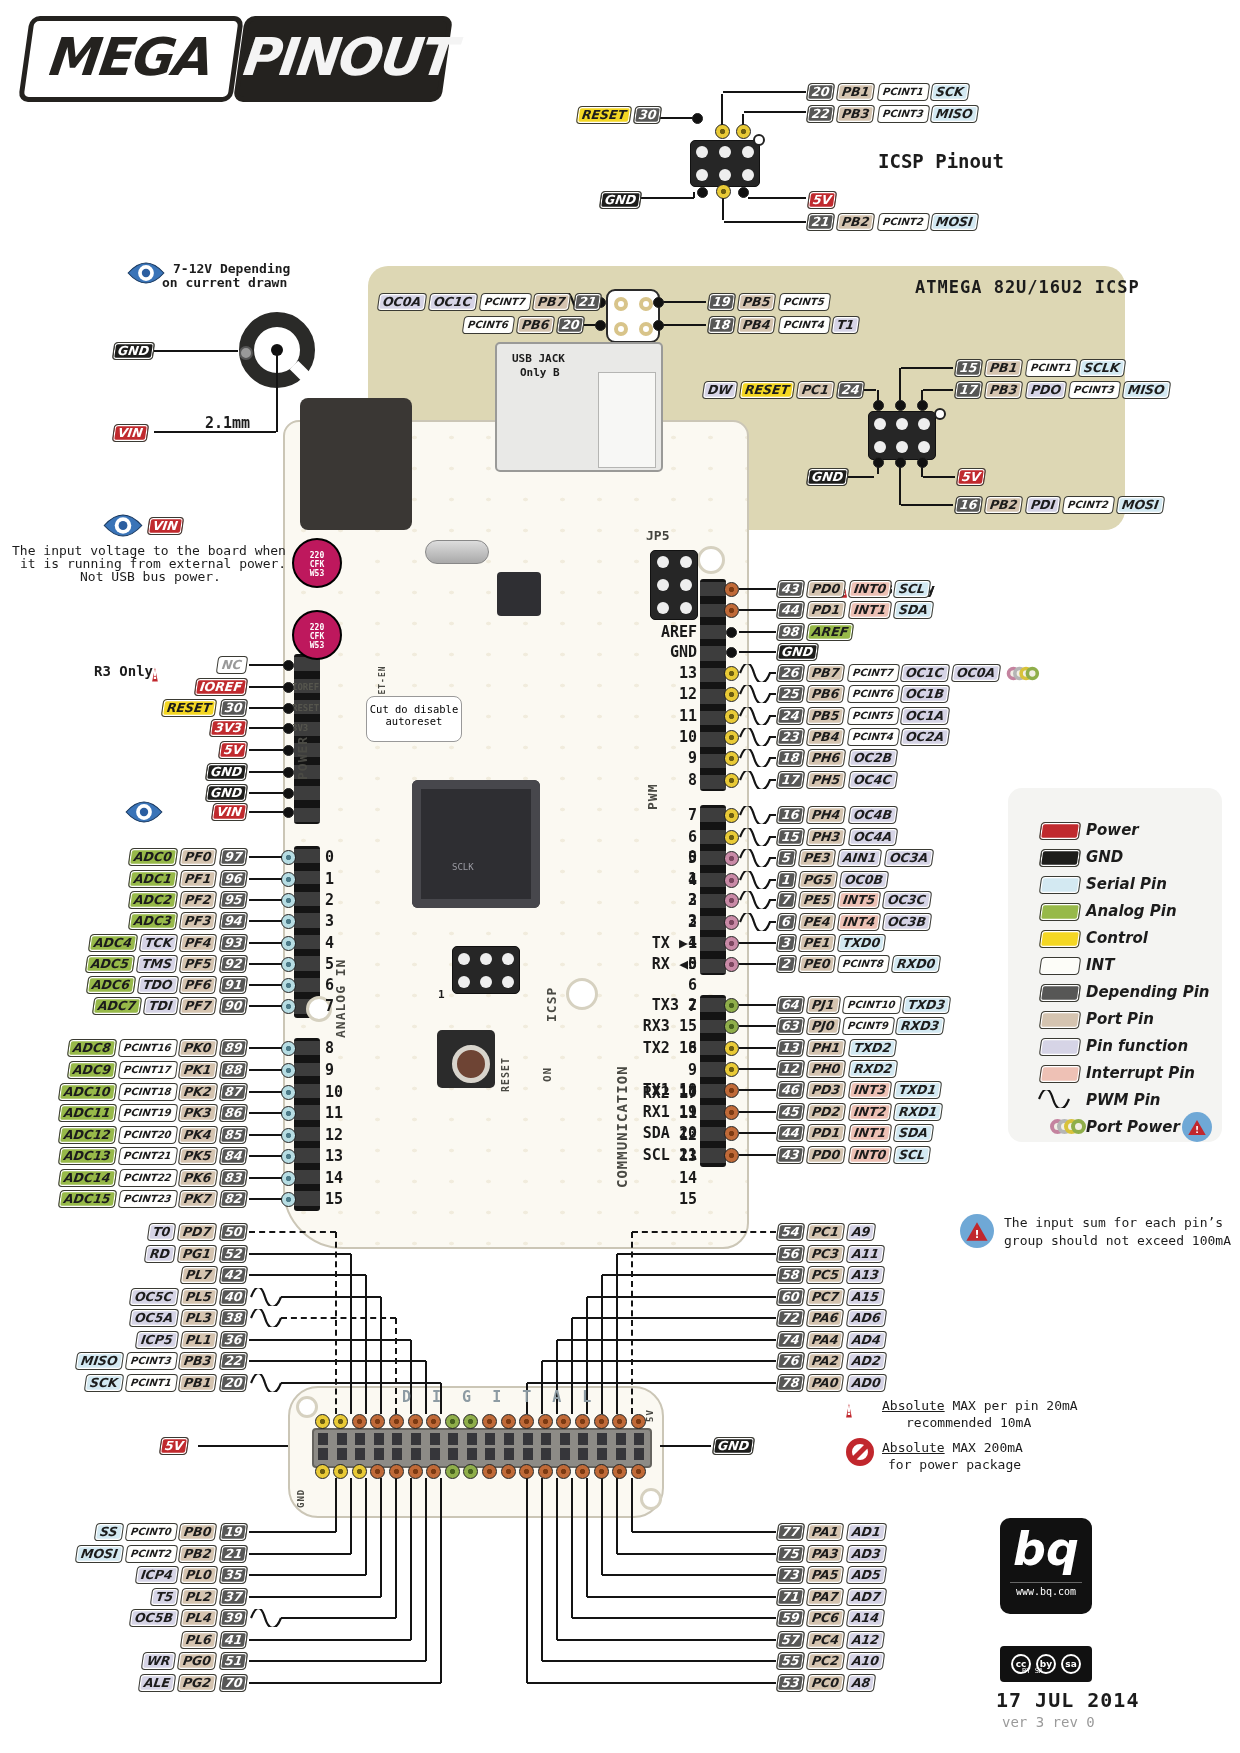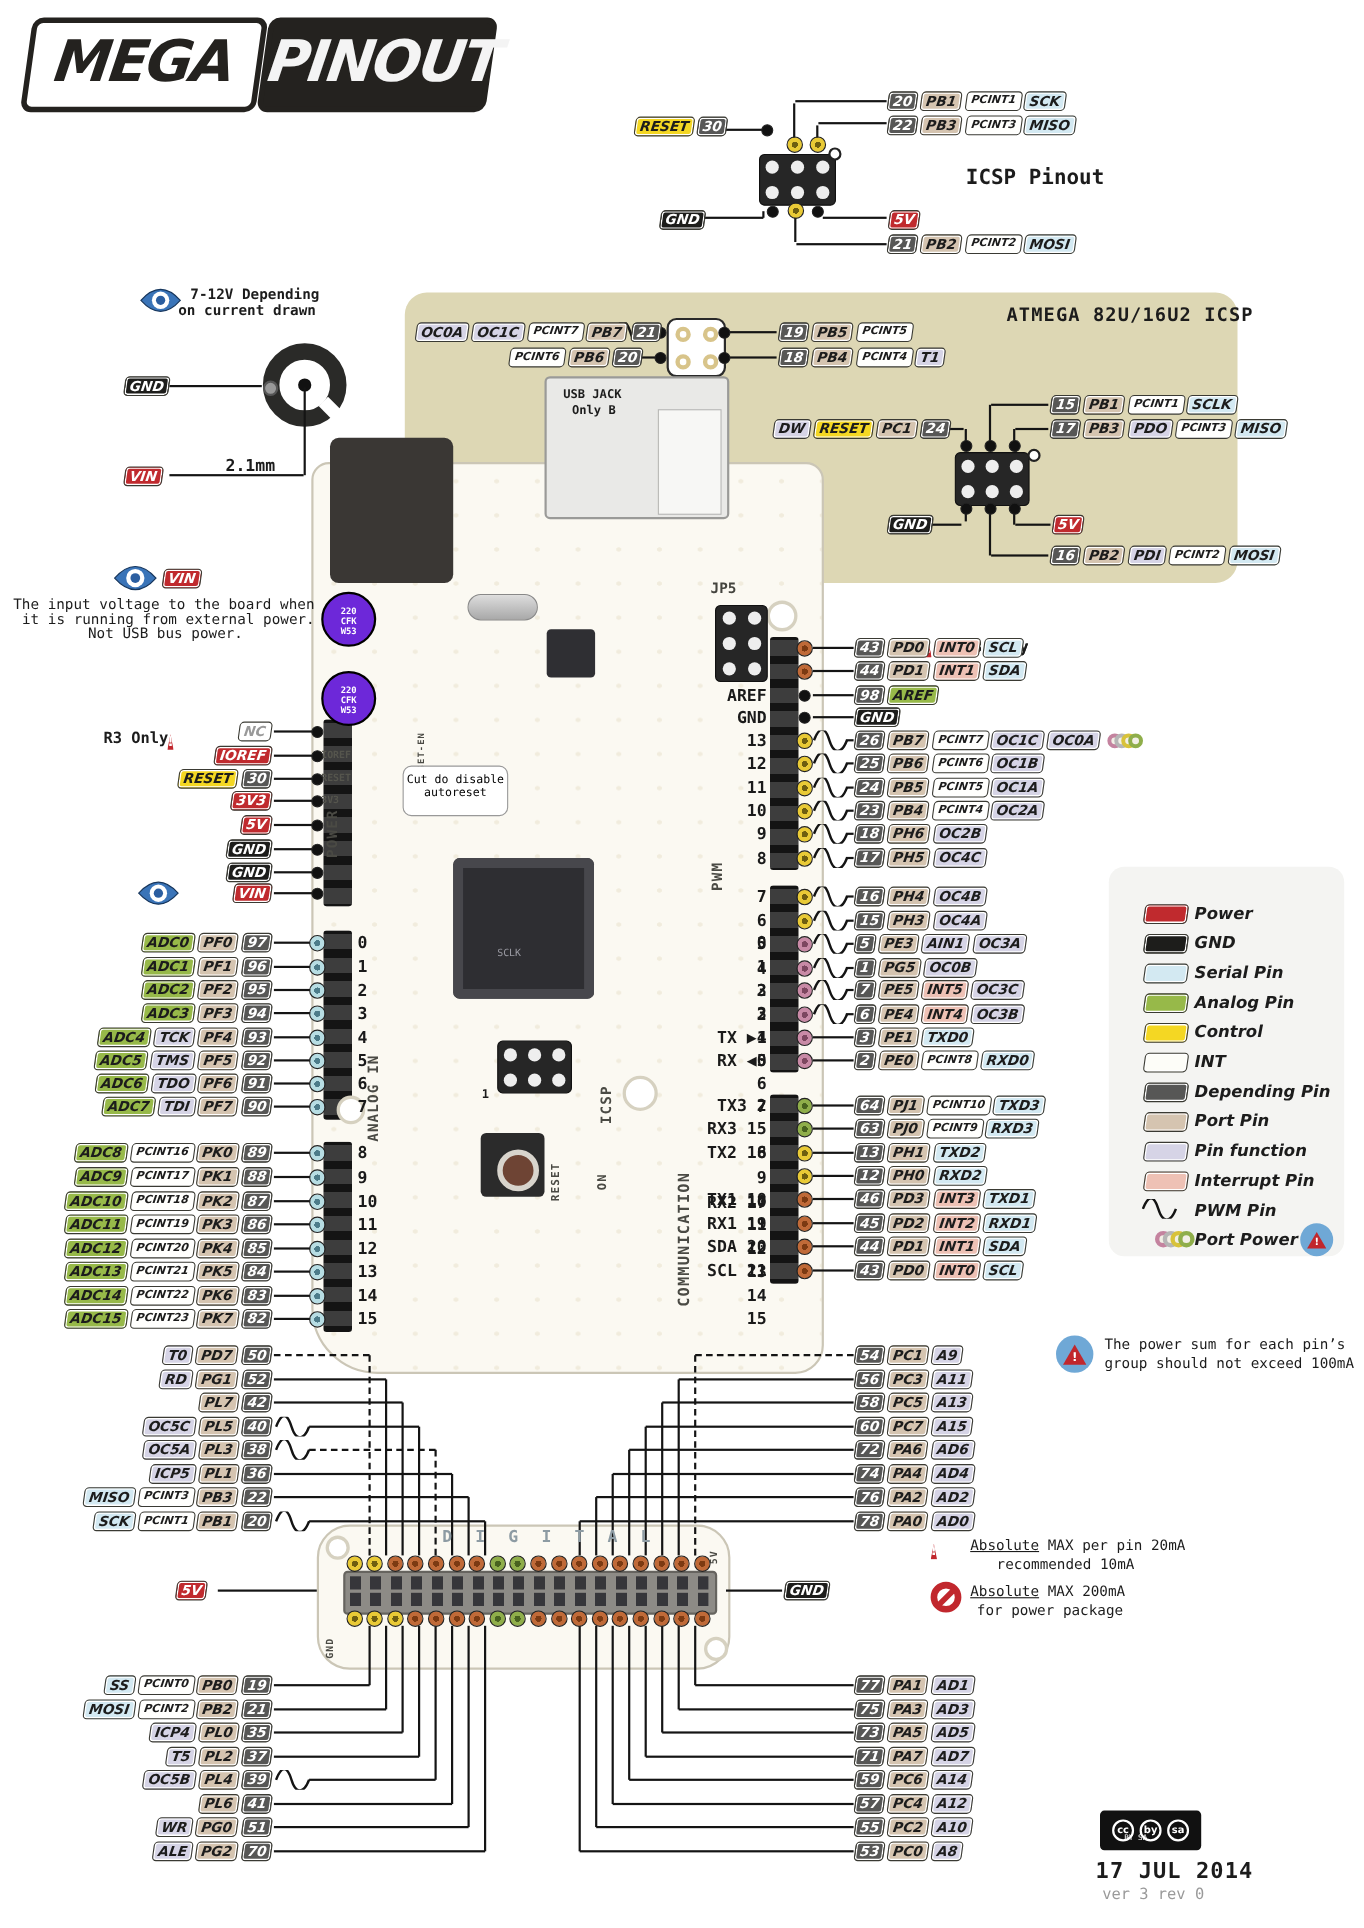--- a/index.html
+++ b/index.html
@@ -61,7 +61,7 @@
         text-align:center;line-height:72px;letter-spacing:-2px}
   .cutnote{position:absolute;left:366px;top:696px;width:96px;height:46px;background:#fff;border:1.5px solid #999;
            border-radius:8px;font:10.5px "DejaVu Sans Mono",monospace;text-align:center;padding-top:6px;box-sizing:border-box;z-index:6}
-  .cap{position:absolute;width:50px;height:50px;border-radius:50%;background:#6d28d9;border:2px solid #000;
+  .cap{position:absolute;width:50px;height:50px;border-radius:50%;background:#be185d;border:2px solid #000;
        color:#fff;font:bold 8px "DejaVu Sans Mono",monospace;text-align:center;line-height:9px;padding-top:11px;box-sizing:border-box}
 </style>
 </head>

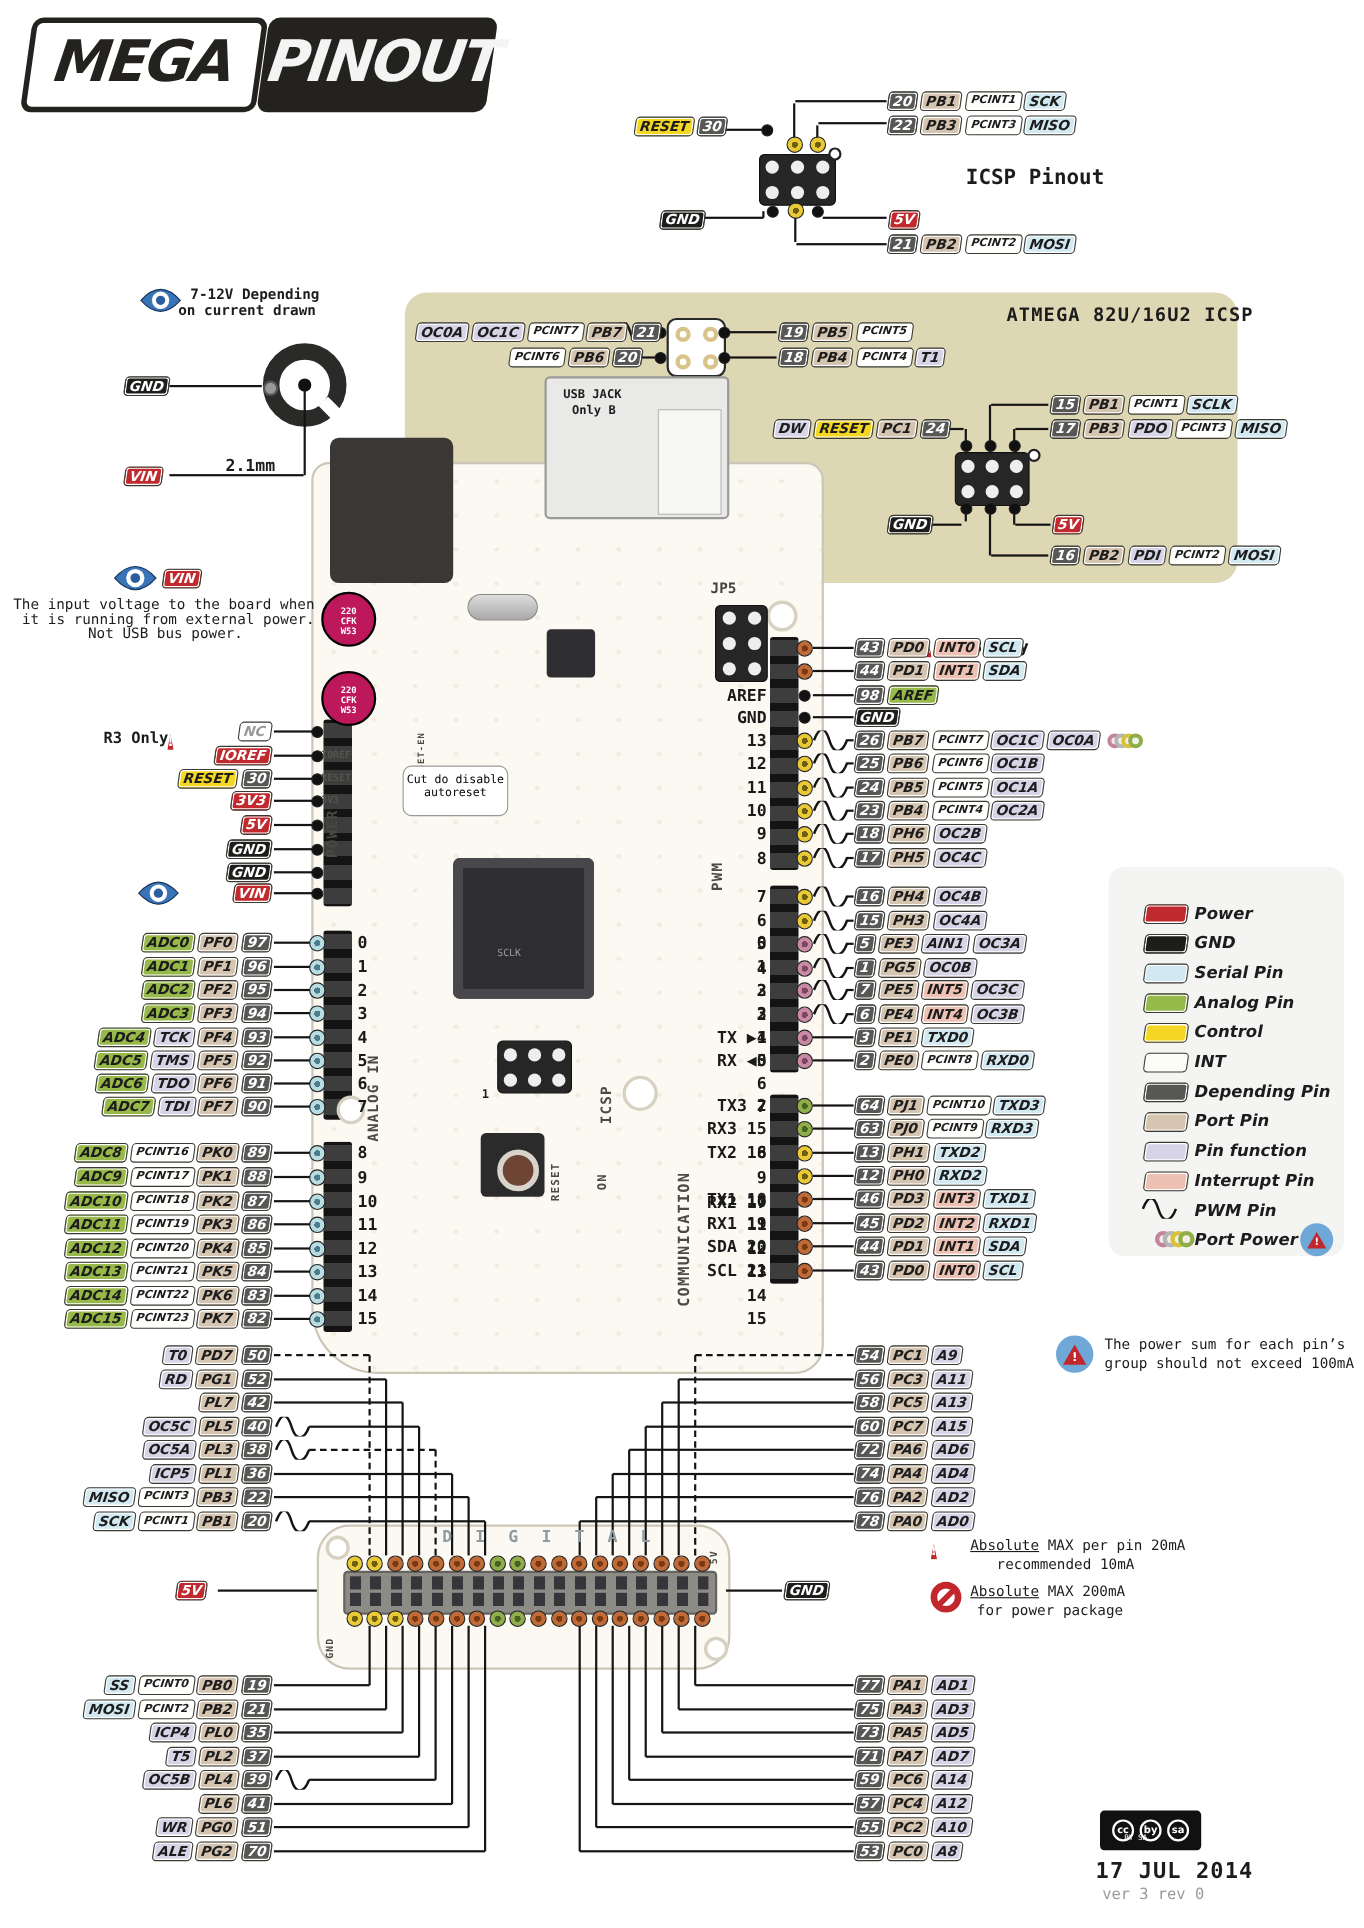--- a/index.html
+++ b/index.html
@@ -147,7 +147,7 @@
   <div class="wcirc" style="left:960px;top:1214px;width:34px;height:34px">
       <span class="tri" style="transform:scale(.85)"></span>
     </div>
-  <div class="abs note" style="left:1004px;top:1215px">The power sum for each pin’s</div>
+  <div class="abs note" style="left:1004px;top:1215px">The input sum for each pin’s</div>
   <div class="abs note" style="left:1004px;top:1233px">group should not exceed 100mA</div>
 
   <div class="abs" style="left:846px;top:1396px"><span class="tri"></span></div>

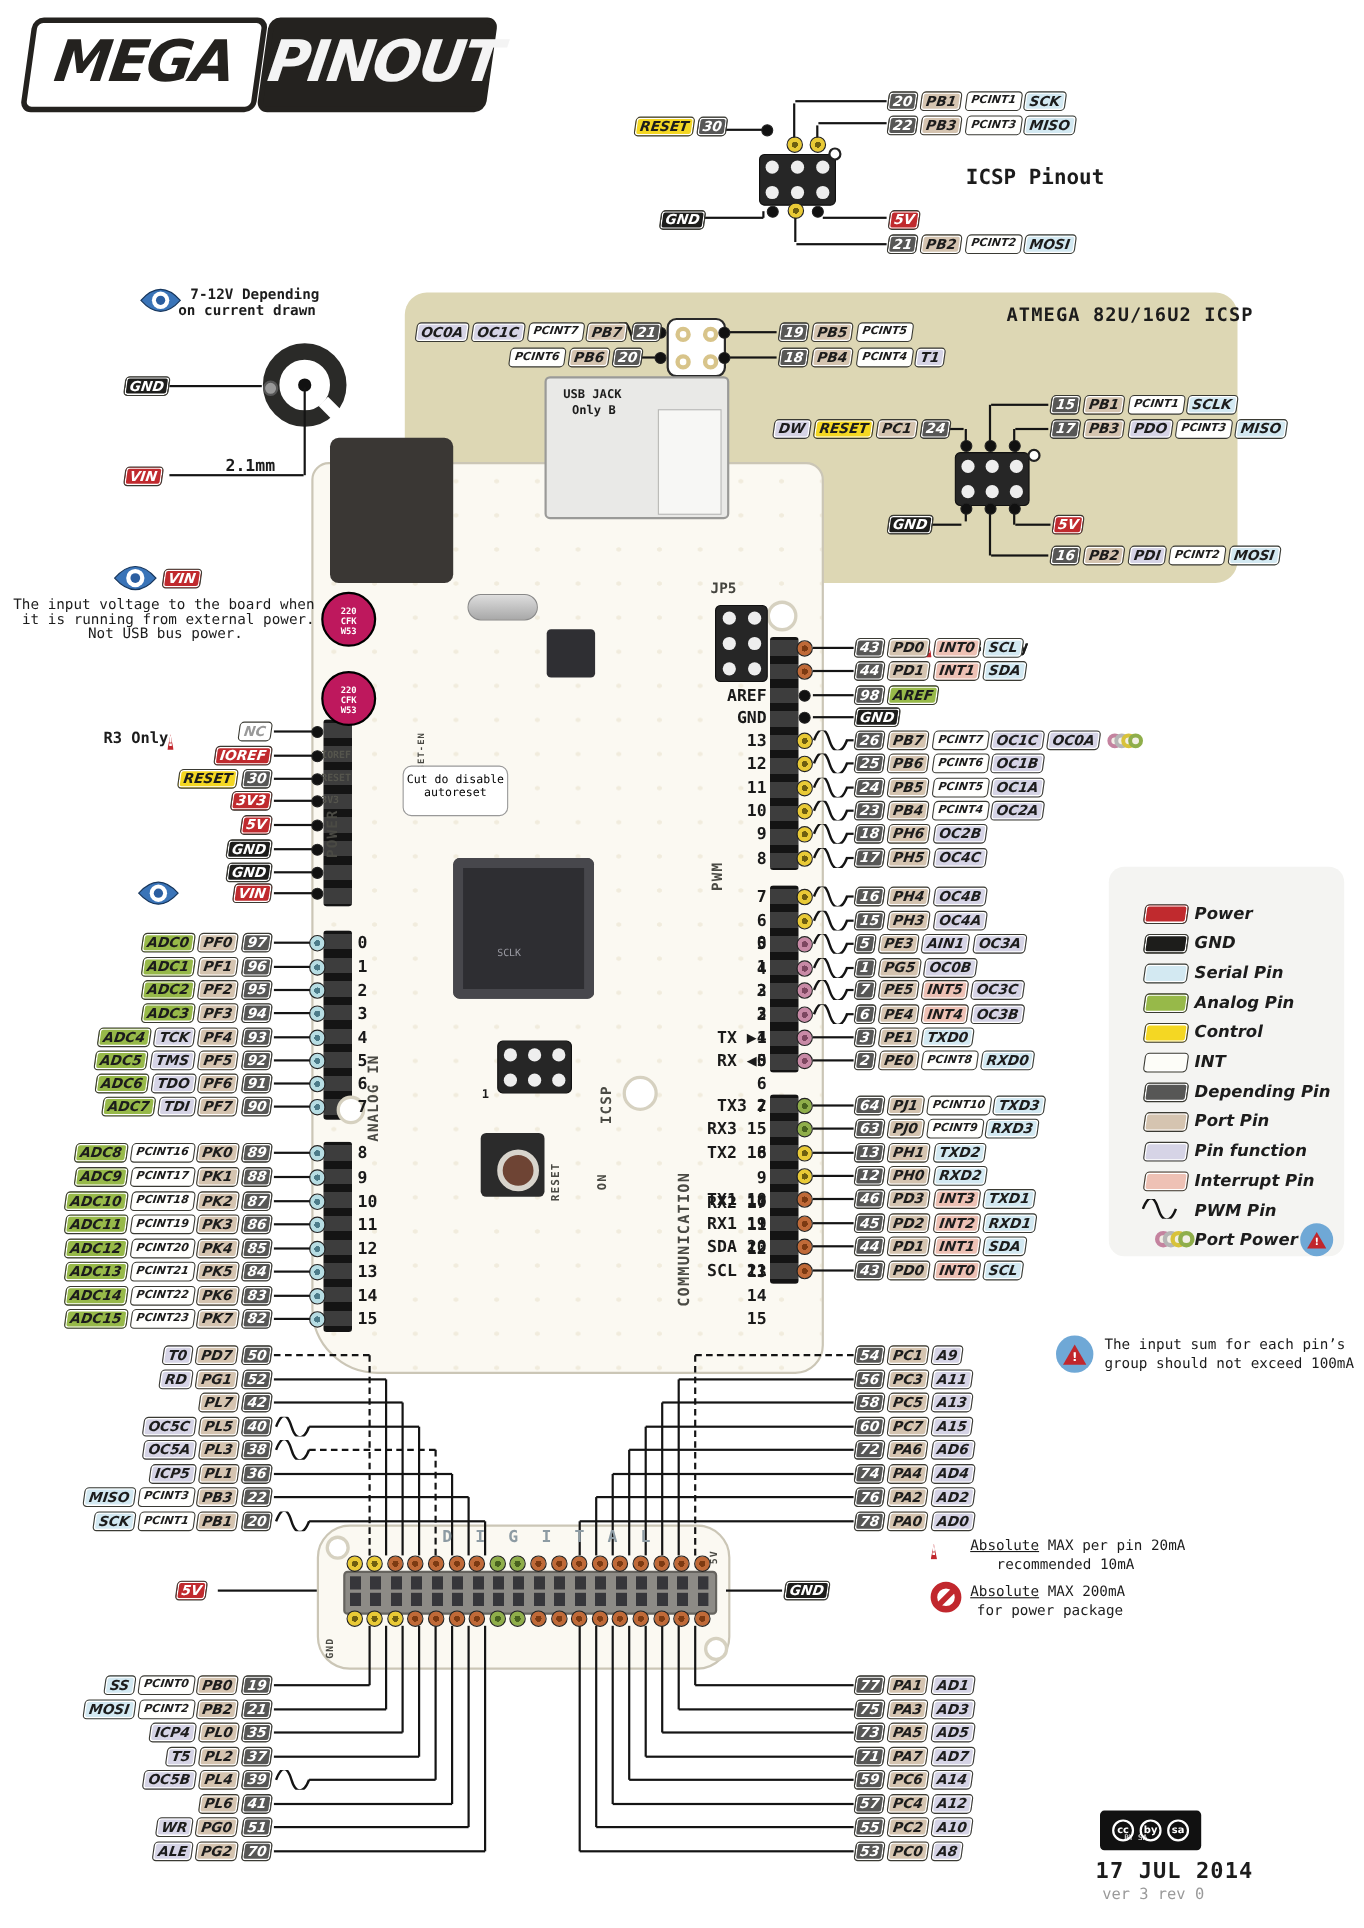--- a/index.html
+++ b/index.html
@@ -158,6 +158,10 @@
   <div class="abs note" style="left:882px;top:1440px"><span style="text-decoration:underline">Absolute</span><span> MAX 200mA</span></div>
   <div class="abs note" style="left:888px;top:1457px">for power package</div>
 
+  <div class="abs" style="left:1000px;top:1518px;width:92px;height:96px;background:#111;border-radius:10px;text-align:center">
+    <div style="font:italic 900 46px 'DejaVu Sans',sans-serif;color:#fff;line-height:62px">bq</div>
+    <div style="font:10px 'DejaVu Sans Mono',monospace;color:#fff;border-top:1px solid #666;margin:2px 10px 0;padding-top:3px">www.bq.com</div>
+  </div>
   <div class="abs" style="left:1000px;top:1646px;width:92px;height:36px;background:#111;border-radius:4px;display:flex;align-items:center;justify-content:center;gap:5px">
     <span style="width:20px;height:20px;border-radius:50%;border:2px solid #fff;color:#fff;font:bold 9px 'DejaVu Sans',sans-serif;display:inline-flex;align-items:center;justify-content:center;box-sizing:border-box">cc</span>
     <span style="width:20px;height:20px;border-radius:50%;border:2px solid #fff;color:#fff;font:bold 9px 'DejaVu Sans',sans-serif;display:inline-flex;align-items:center;justify-content:center;box-sizing:border-box">by</span>

